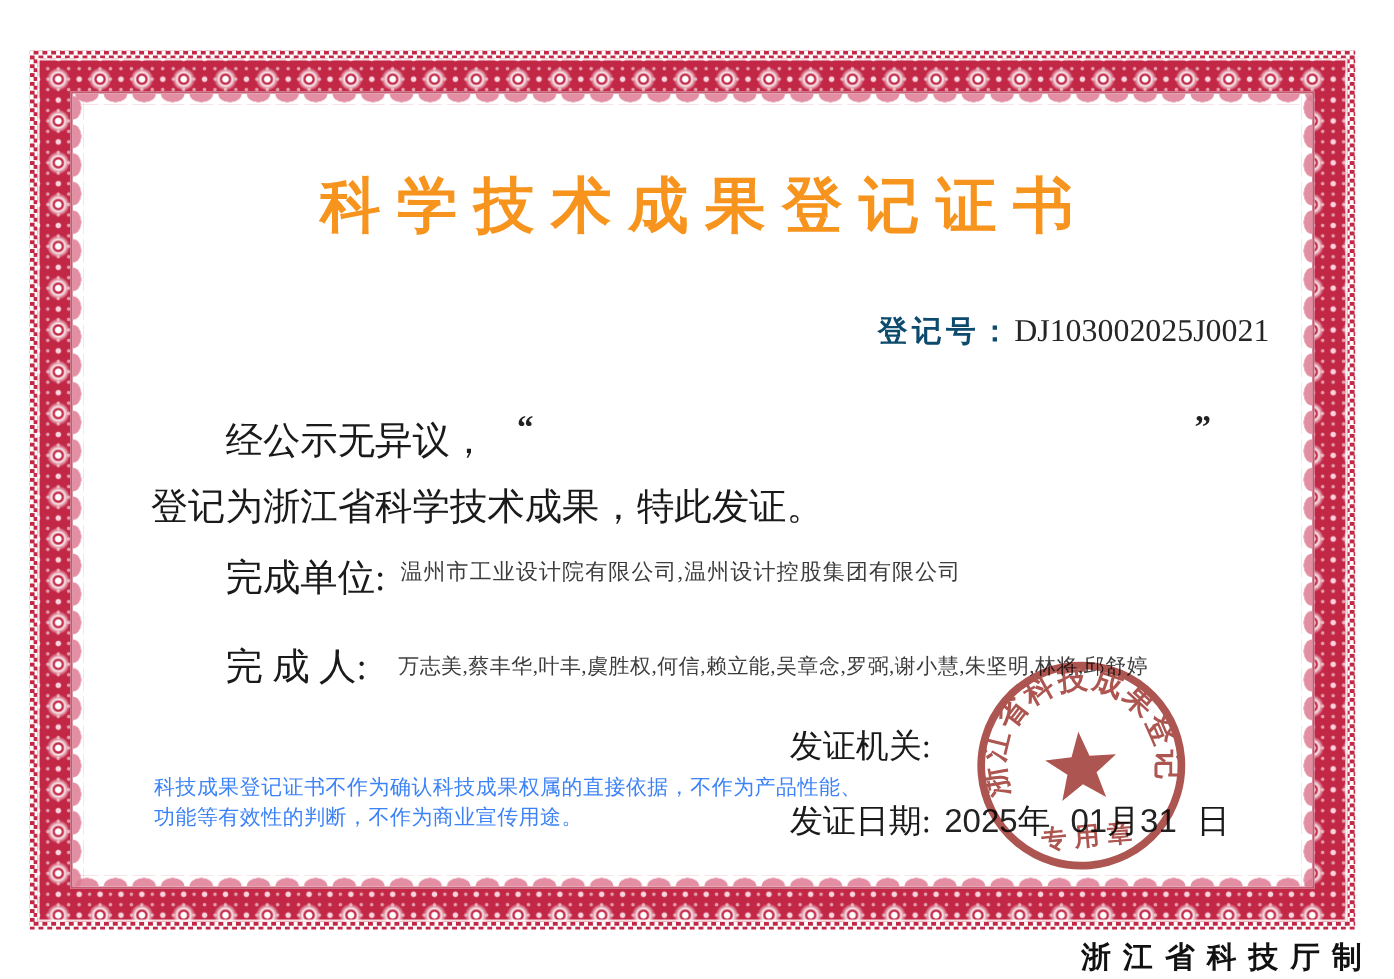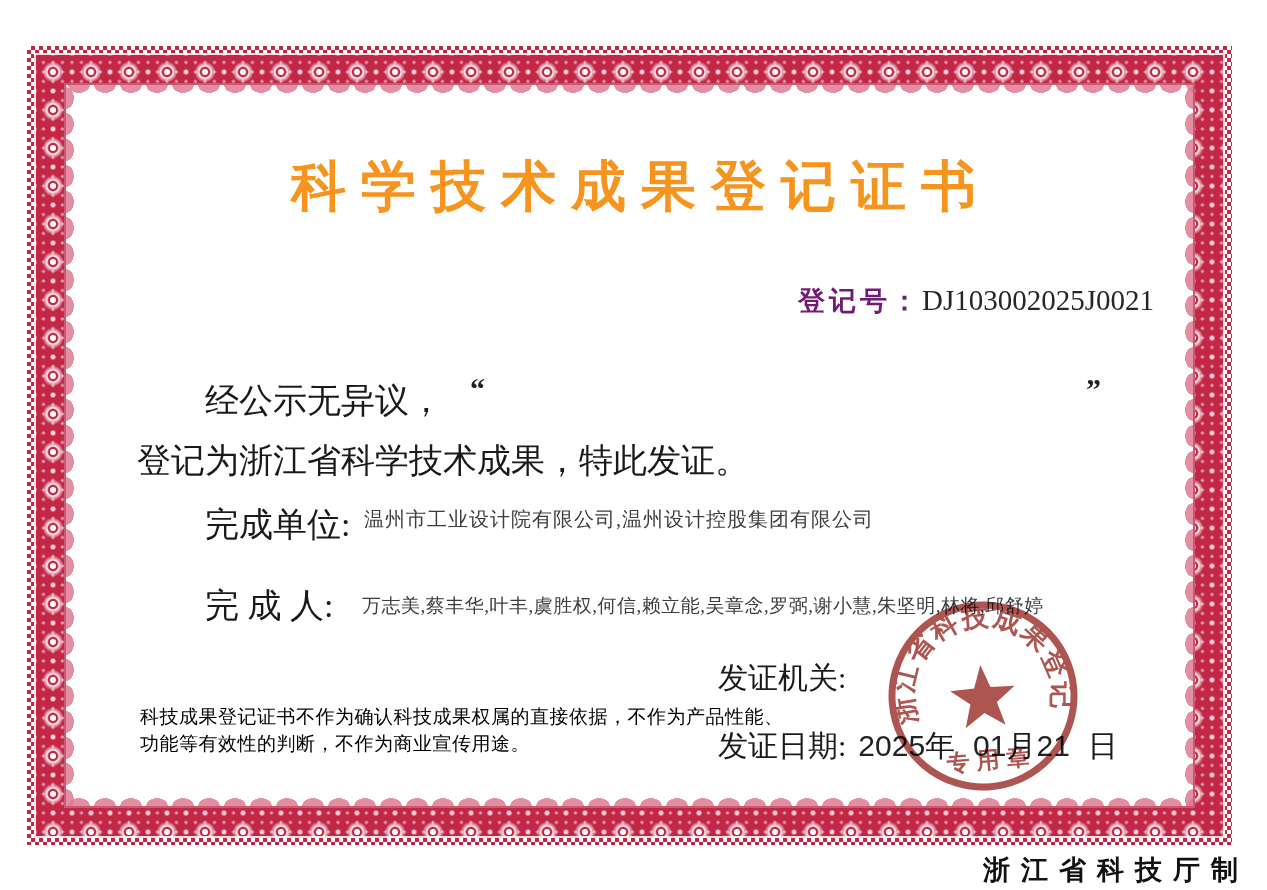--- a/index.html
+++ b/index.html
@@ -58,7 +58,7 @@
   
   .kai  { font-family: "Liberation Serif", serif; color: #1a1a1a; }
   .song { font-family: "Liberation Serif", serif; color: #3c3c3c; }
-  .hei  { font-family: "Liberation Sans", sans-serif; font-weight: 700; color: #701a75; }
+  .hei  { font-family: "Liberation Sans", sans-serif; font-weight: 700; color: #0c4a6e; }
   .num  { font-family: "Liberation Sans", sans-serif; color: #222; text-align: center; }
 
   .cert-title {

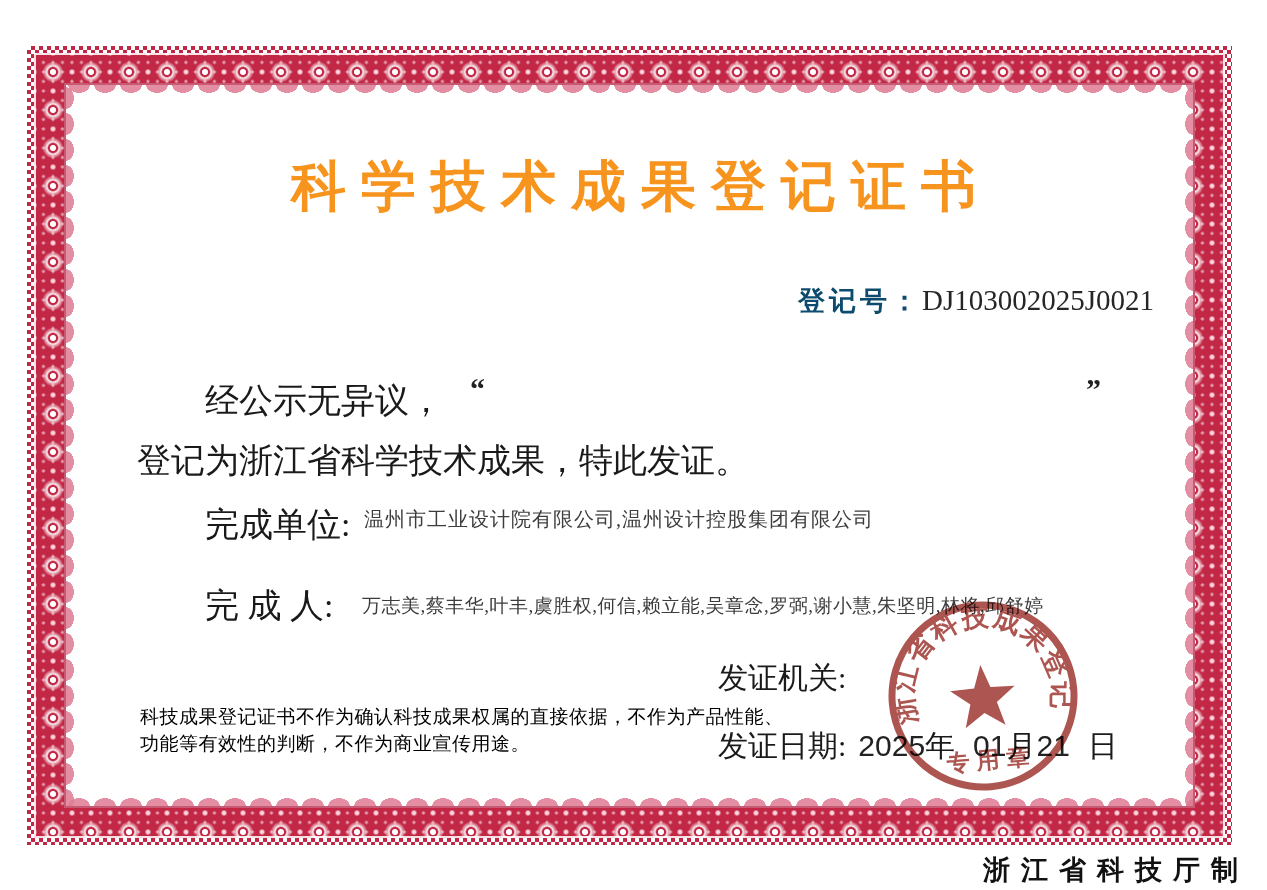--- a/index.html
+++ b/index.html
@@ -89,7 +89,7 @@
 
   .disclaimer {
     position: absolute; left: 140px; top: 703px;
-    font-size: 19px; line-height: 27px; color: #000000;
+    font-size: 19px; line-height: 27px; color: #3b82f6;
     letter-spacing: 0.5px;
   }
 

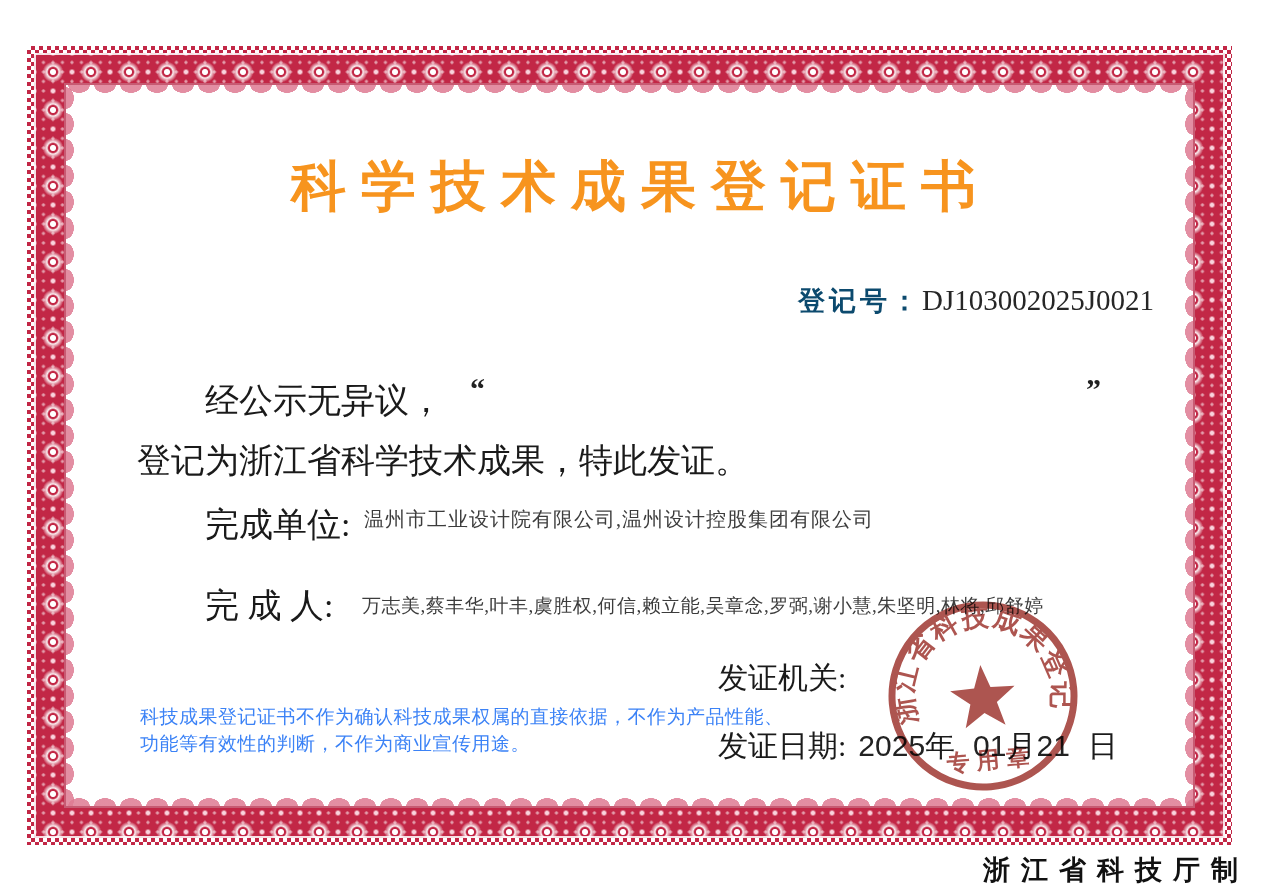--- a/index.html
+++ b/index.html
@@ -159,7 +159,7 @@
   <div class="kai issuer-label">发证机关:</div>
 
   <div class="kai date-row">
-    <span>发证日期:</span><span class="gap-s"></span><span class="num">2025</span><span>年</span><span class="gap-m"></span><span class="num">01</span><span>月</span><span class="num">21</span><span class="gap-m"></span><span>日</span>
+    <span>发证日期:</span><span class="gap-s"></span><span class="num">2025</span><span>年</span><span class="gap-m"></span><span class="num">01</span><span>月</span><span class="num">31</span><span class="gap-m"></span><span>日</span>
   </div>
 
   <svg class="seal" viewBox="0 0 200 200">

